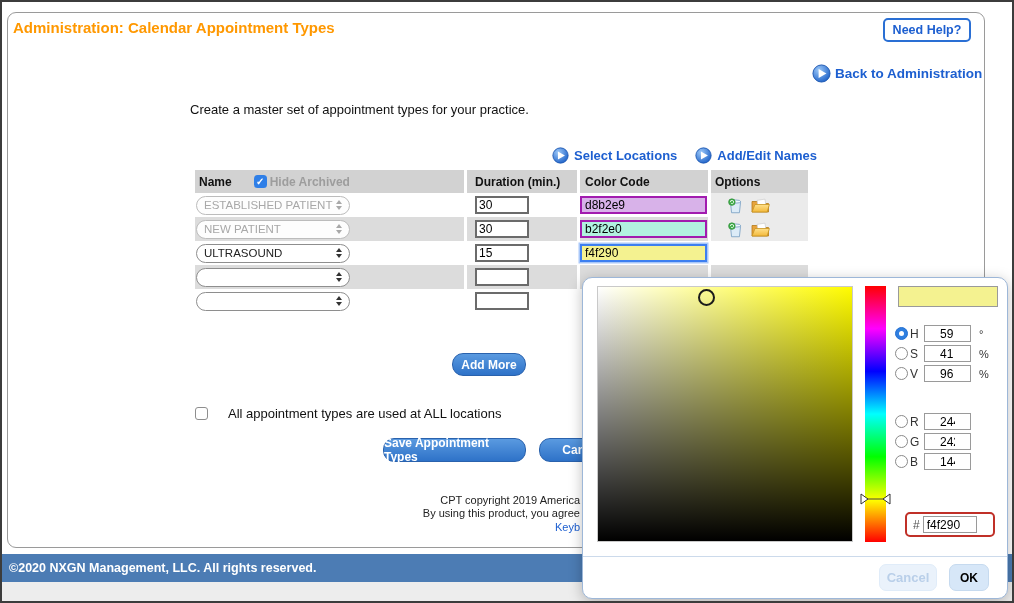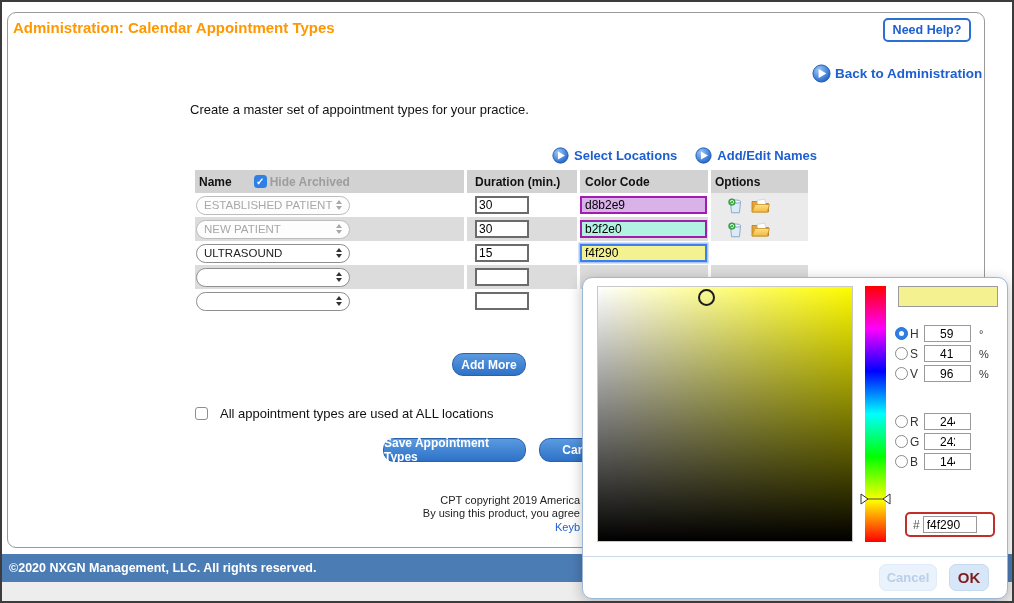--- a/index.html
+++ b/index.html
@@ -52,7 +52,7 @@
   
   .blue-btn{background:linear-gradient(#5a9ae0,#2e72c8);border:1px solid #2a62ad;border-radius:11px;color:#fff;font-weight:bold;font-size:12px;display:flex;align-items:center;justify-content:center;cursor:pointer;box-sizing:border-box;}
   .add-more{left:450px;top:351px;width:74px;height:23px;}
-  .all-loc{left:193px;top:404px;display:flex;align-items:center;gap:12px;}
+  .all-loc{left:193px;top:404px;display:flex;align-items:center;gap:20px;}
   .plain-chk{width:13px;height:13px;border:1.5px solid #8e8e8e;border-radius:3px;background:#fff;box-sizing:border-box;cursor:pointer;}
   .all-loc-lbl{font-size:13px;color:#111;}
   .save-btn{left:381px;top:436px;width:143px;height:24px;}

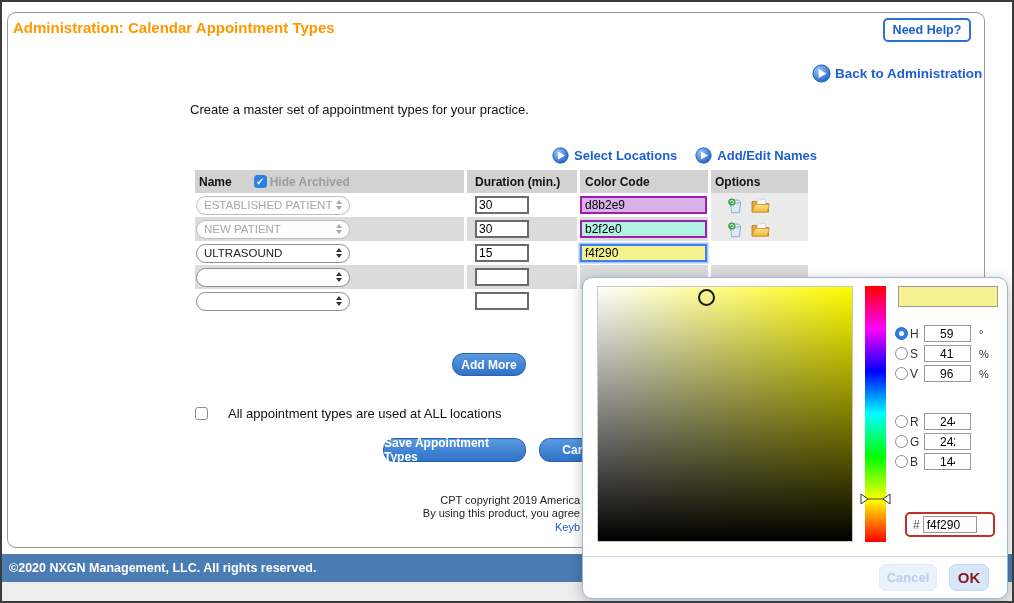--- a/index.html
+++ b/index.html
@@ -86,7 +86,7 @@
   .hex-input{width:54px;height:17px;border:1px solid #9a9a9a;font-size:12px;padding:0 3px;box-sizing:border-box;margin-left:3px;font-family:"Liberation Sans",sans-serif;}
   .dlg-sep{left:0;top:278px;width:100%;border-top:1px solid #ccdaeb;}
   .dlg-cancel{left:296px;top:286px;width:58px;height:27px;background:#eaf2fb;border:1px solid #e0ecf9;border-radius:7px;color:#b9cfe9;font-weight:bold;font-size:13px;display:flex;align-items:center;justify-content:center;box-sizing:border-box;}
-  .dlg-ok{left:366px;top:286px;width:40px;height:27px;background:#d7e7f8;border:1px solid #c6daef;border-radius:7px;color:#7f1d1d;font-weight:bold;font-size:15px;display:flex;align-items:center;justify-content:center;cursor:pointer;box-sizing:border-box;}
+  .dlg-ok{left:366px;top:286px;width:40px;height:27px;background:#d7e7f8;border:1px solid #c6daef;border-radius:7px;color:#000000;font-weight:bold;font-size:12px;display:flex;align-items:center;justify-content:center;cursor:pointer;box-sizing:border-box;}
   .play-icon{flex:none;}
 </style>
 </head>

